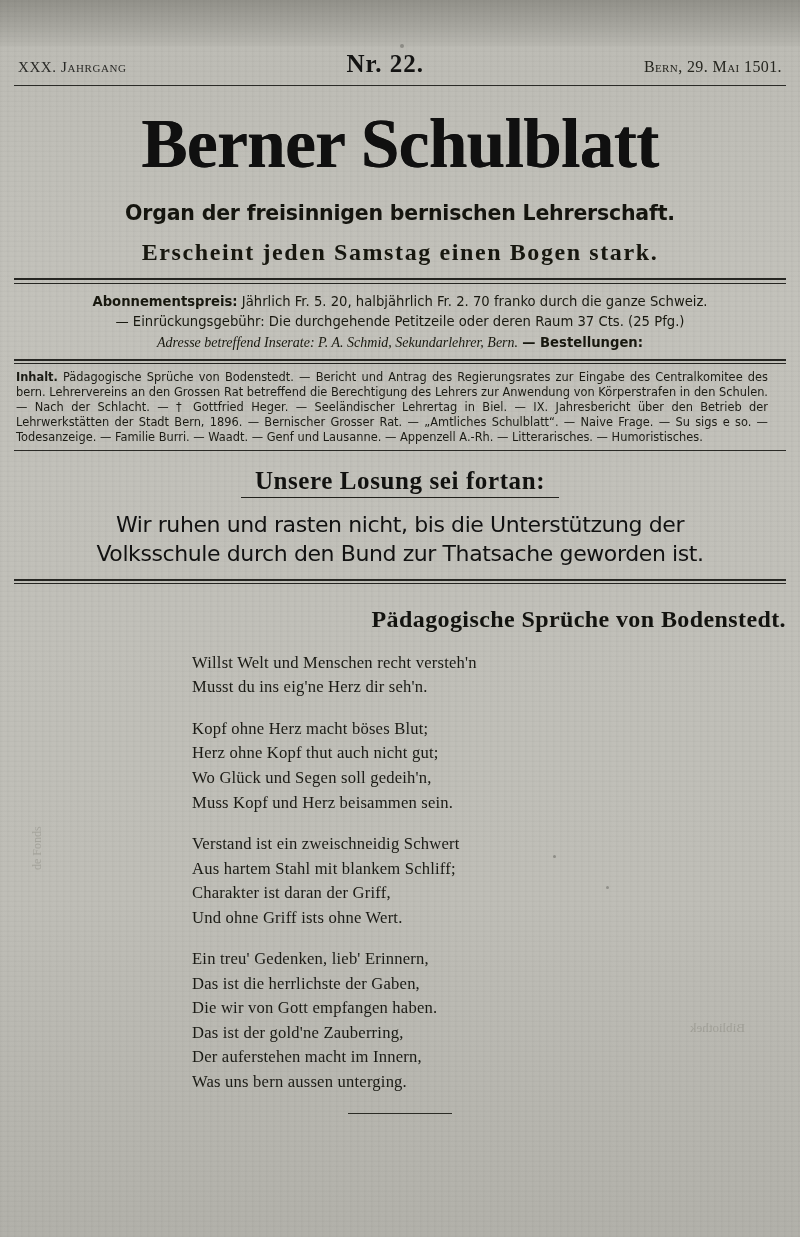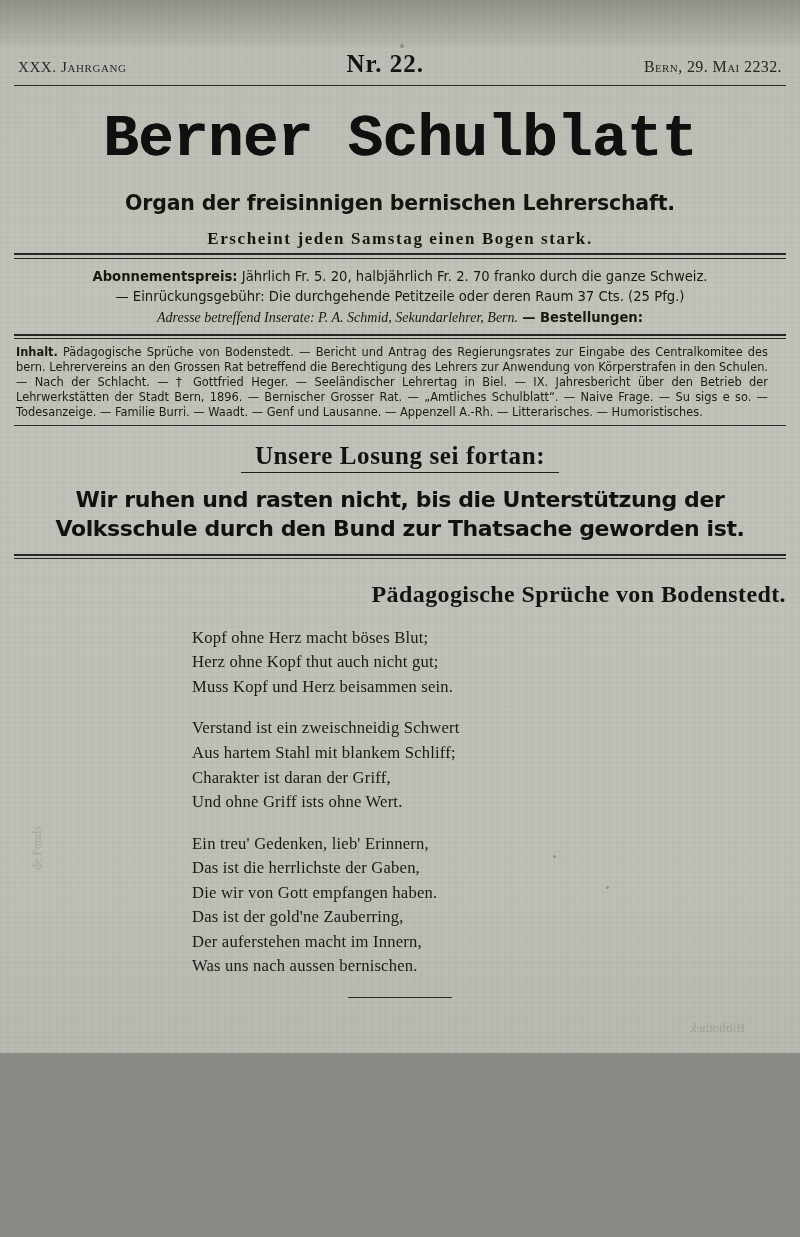--- a/index.html
+++ b/index.html
@@ -16,7 +16,7 @@
   .page {
     position: relative;
     width: 800px;
-    height: 1053px;
+    height: 1237px;
     background: #b9b8b2;
     background-image:
       radial-gradient(ellipse at 20% 10%, rgba(255,255,255,0.35), rgba(255,255,255,0) 55%),

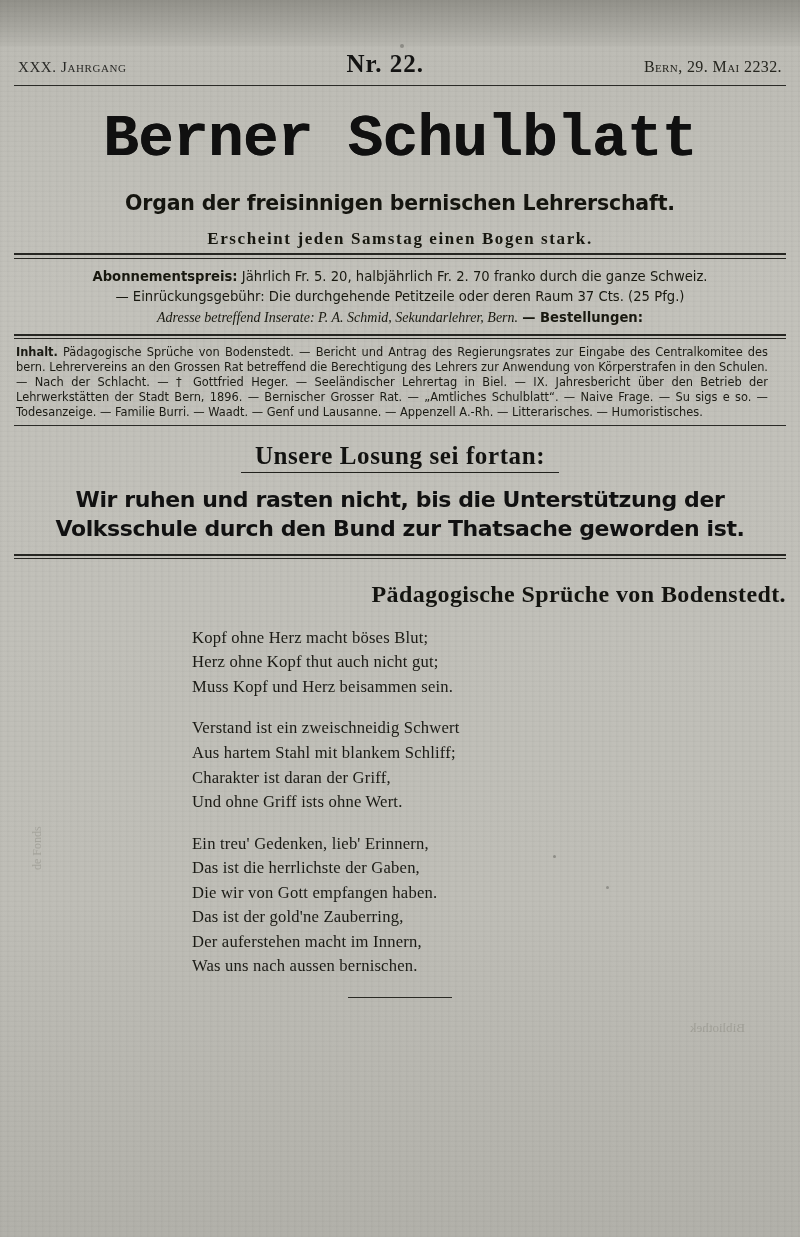--- a/index.html
+++ b/index.html
@@ -248,7 +248,7 @@
     <div class="mast-line">
       <div class="mast-left">XXX. Jahrgang</div>
       <div class="mast-center">Nr. 22.</div>
-      <div class="mast-right">Bern, 29. Mai 2232.</div>
+      <div class="mast-right">Bern, 29. Mai 1501.</div>
     </div>
 
     <hr class="rule-thin">

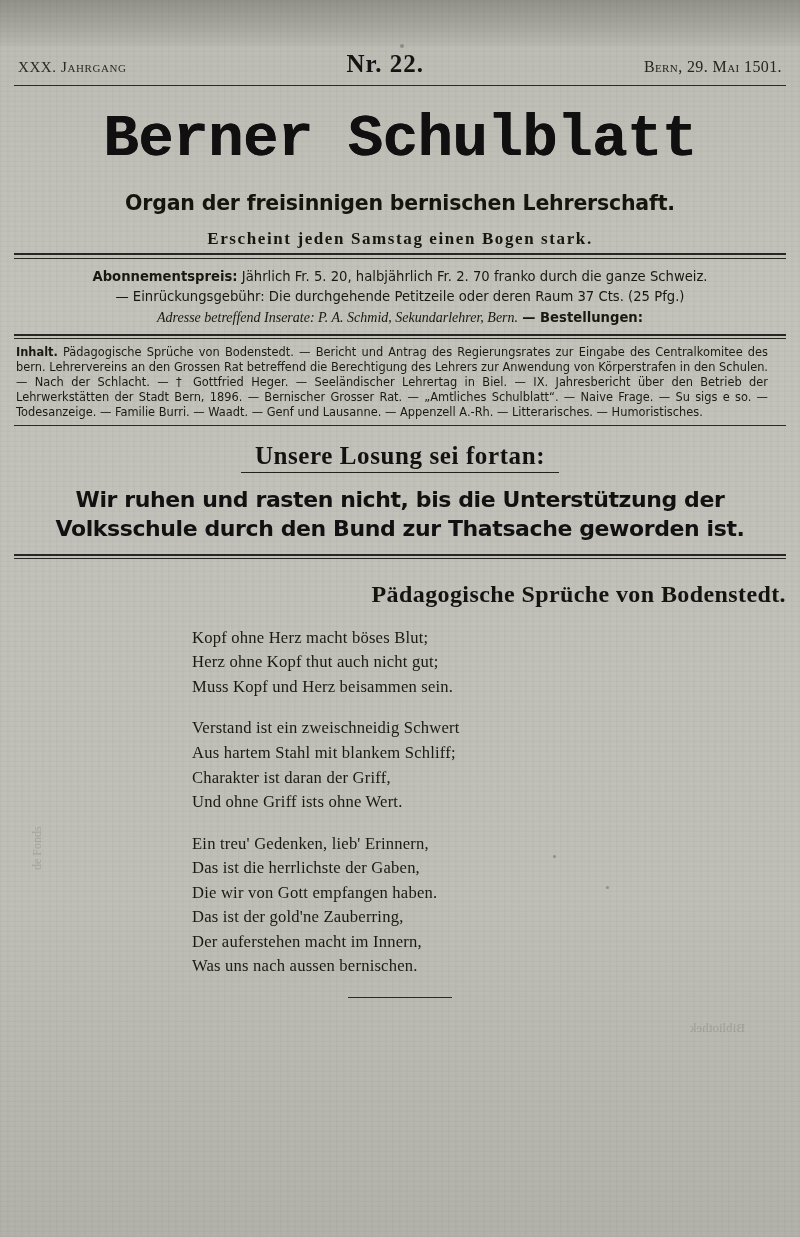--- a/index.html
+++ b/index.html
@@ -114,9 +114,9 @@
   
   .title {
     text-align: center;
-    font-family: Liberation Mono, monospace;
-    font-weight: bold;
-    font-size: 59px;
+    font-family: Liberation Serif, serif;
+    font-weight: bold;
+    font-size: 69px;
     line-height: 1.0;
     letter-spacing: -0.5px;
     margin: 24px 0 0 0;

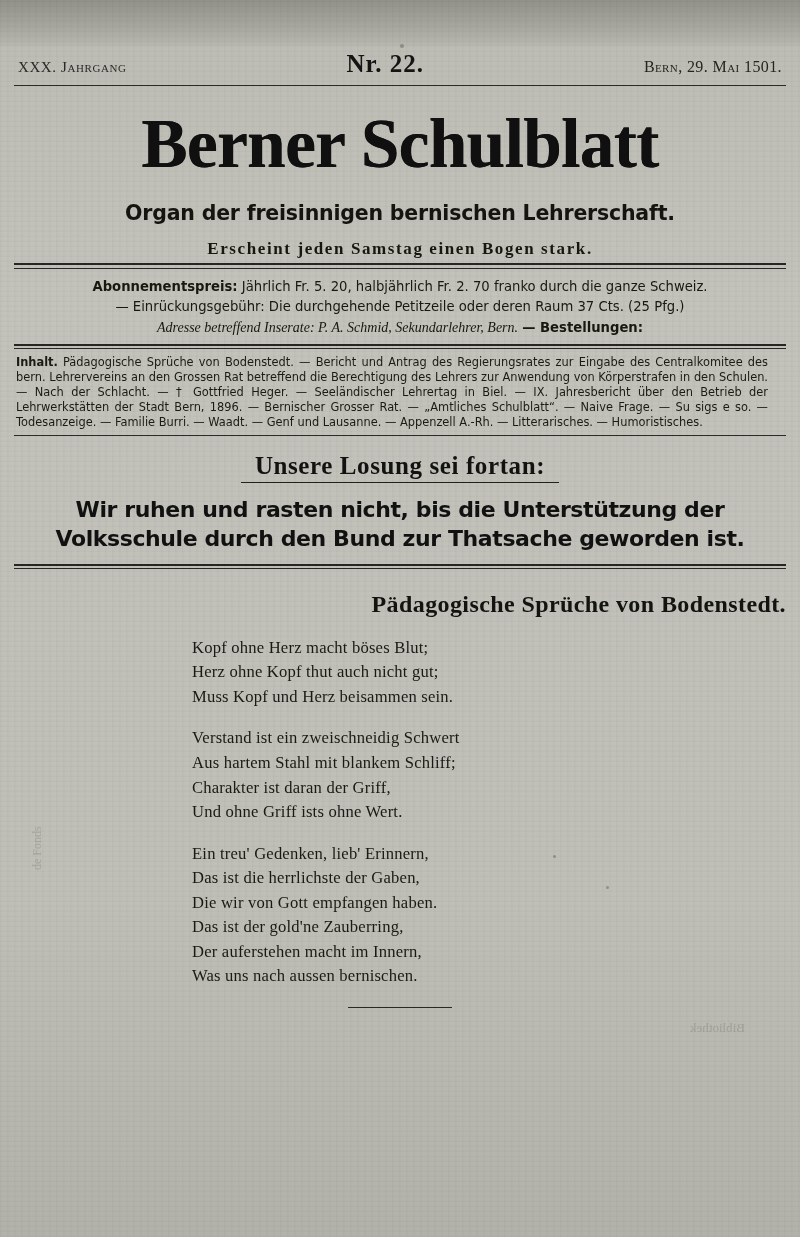--- a/index.html
+++ b/index.html
@@ -136,9 +136,9 @@
     text-align: center;
     font-family: "Liberation Serif", serif;
     font-weight: bold;
-    font-size: 17px;
+    font-size: 24px;
     letter-spacing: 1.6px;
-    margin: 14px 0 4px 0;
+    margin: 14px 0 12px 0;
     color: #17170f;
   }
 

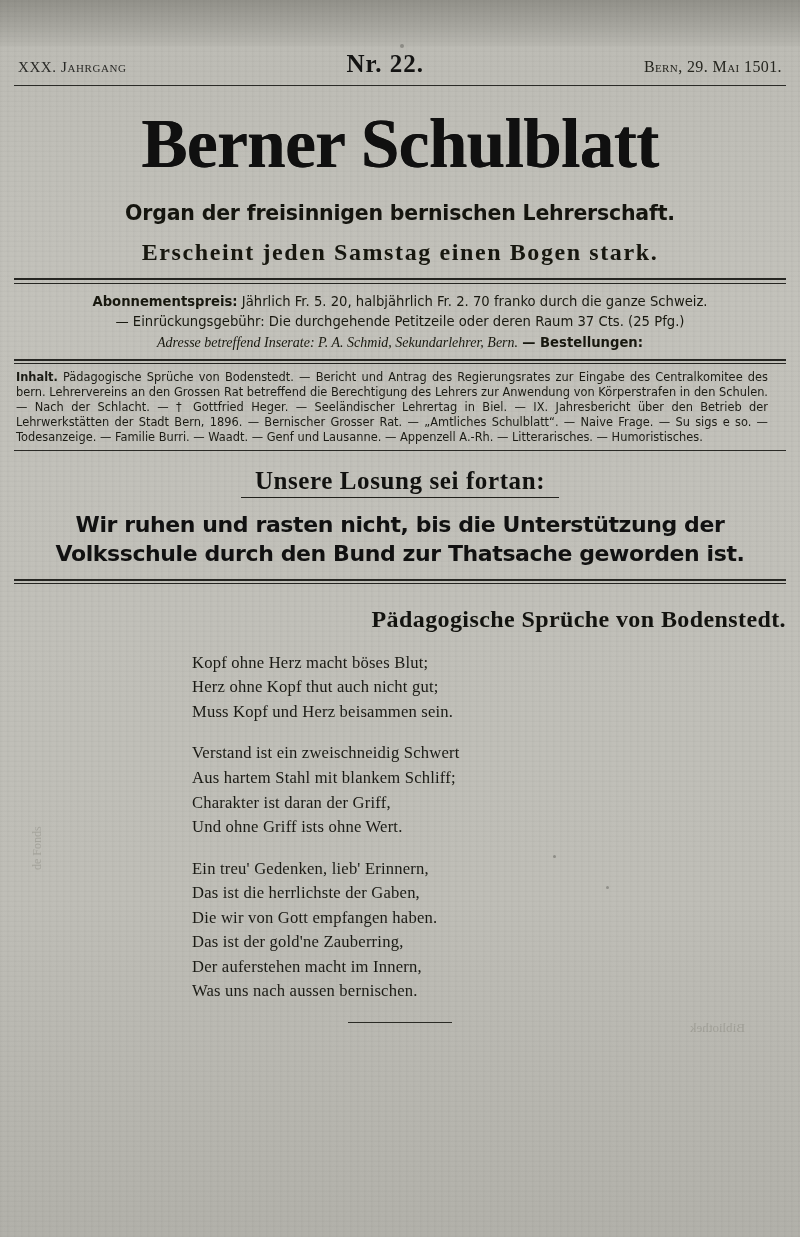--- a/index.html
+++ b/index.html
@@ -186,7 +186,7 @@
   .losung-body {
     text-align: center;
     font-family: "DejaVu Sans", sans-serif;
-    font-weight: bold;
+    font-weight: normal;
     font-size: 22px;
     line-height: 1.34;
     letter-spacing: -0.4px;

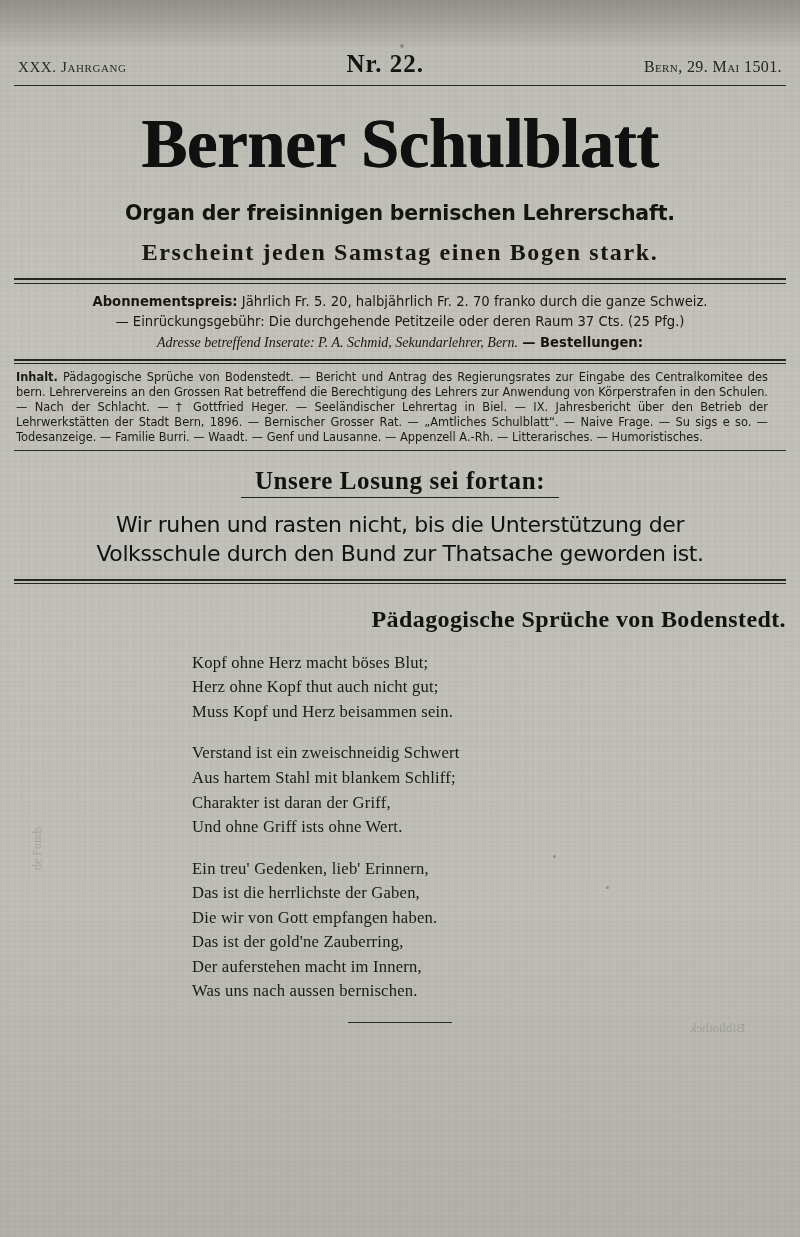--- a/index.html
+++ b/index.html
@@ -283,6 +283,10 @@
     <h2 class="sect-title">Pädagogische Sprüche von Bodenstedt.</h2>
 
     <div class="poem">
+      <div class="stanza">
+        <div>Willst Welt und Menschen recht versteh'n</div>
+        <div>Musst du ins eig'ne Herz dir seh'n.</div>
+      </div>
       <div class="stanza">
         <div>Kopf ohne Herz macht böses Blut;</div>
         <div>Herz ohne Kopf thut auch nicht gut;</div>

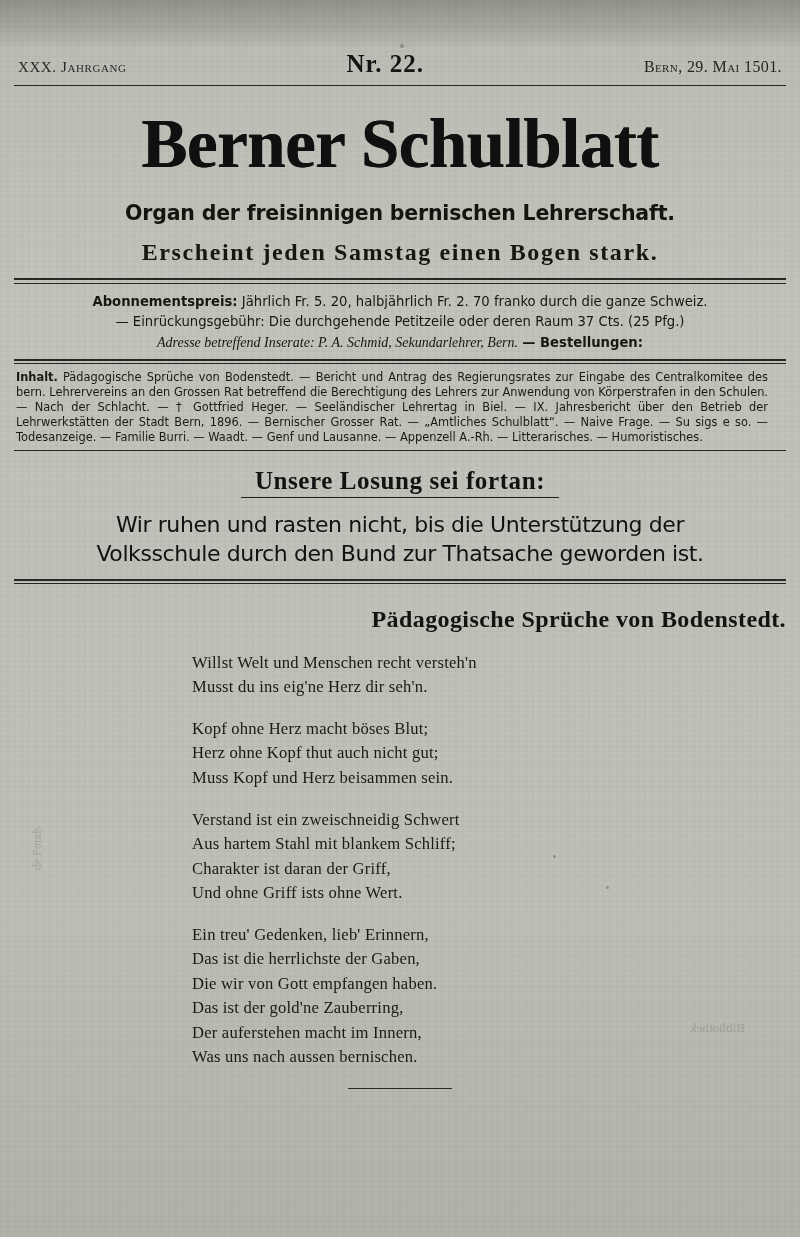--- a/index.html
+++ b/index.html
@@ -290,6 +290,7 @@
       <div class="stanza">
         <div>Kopf ohne Herz macht böses Blut;</div>
         <div>Herz ohne Kopf thut auch nicht gut;</div>
+        <div>Wo Glück und Segen soll gedeih'n,</div>
         <div>Muss Kopf und Herz beisammen sein.</div>
       </div>
       <div class="stanza">

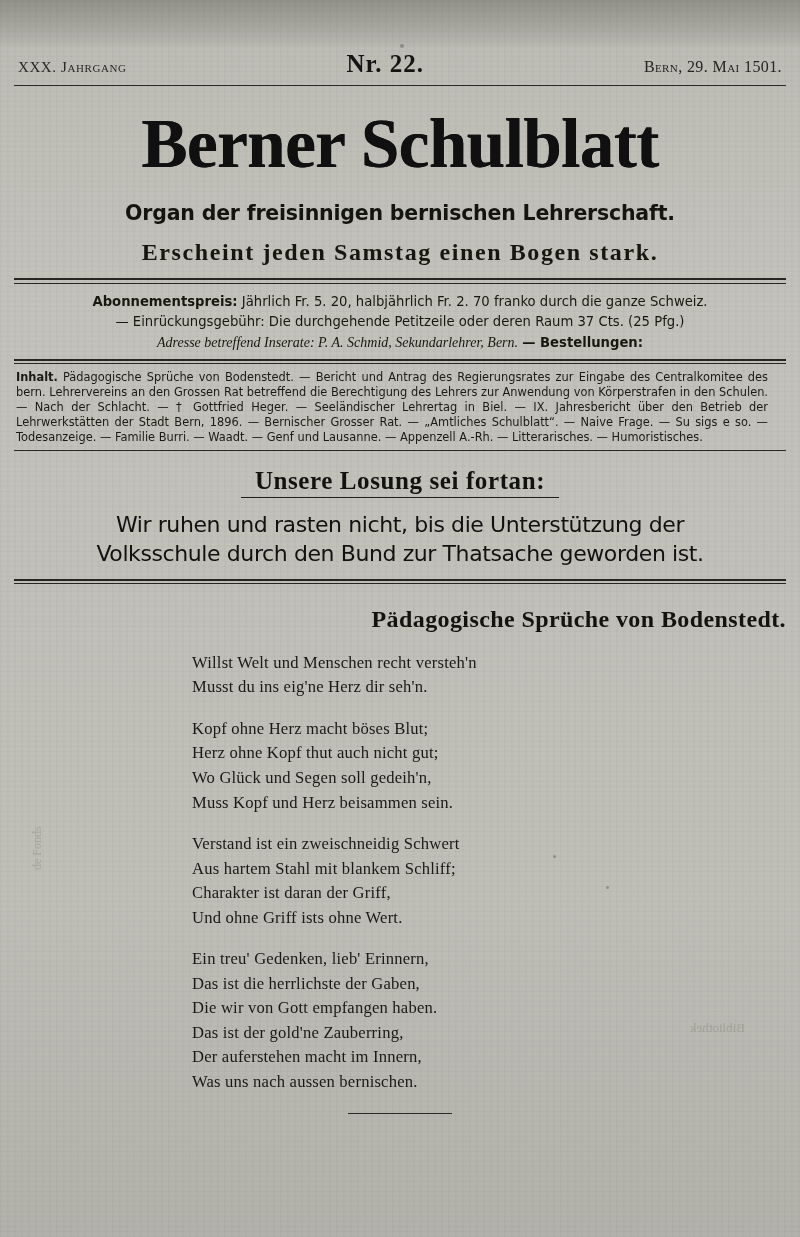--- a/index.html
+++ b/index.html
@@ -305,7 +305,7 @@
         <div>Die wir von Gott empfangen haben.</div>
         <div>Das ist der gold'ne Zauberring,</div>
         <div>Der auferstehen macht im Innern,</div>
-        <div>Was uns nach aussen bernischen.</div>
+        <div>Was uns bern aussen unterging.</div>
       </div>
     </div>
 

